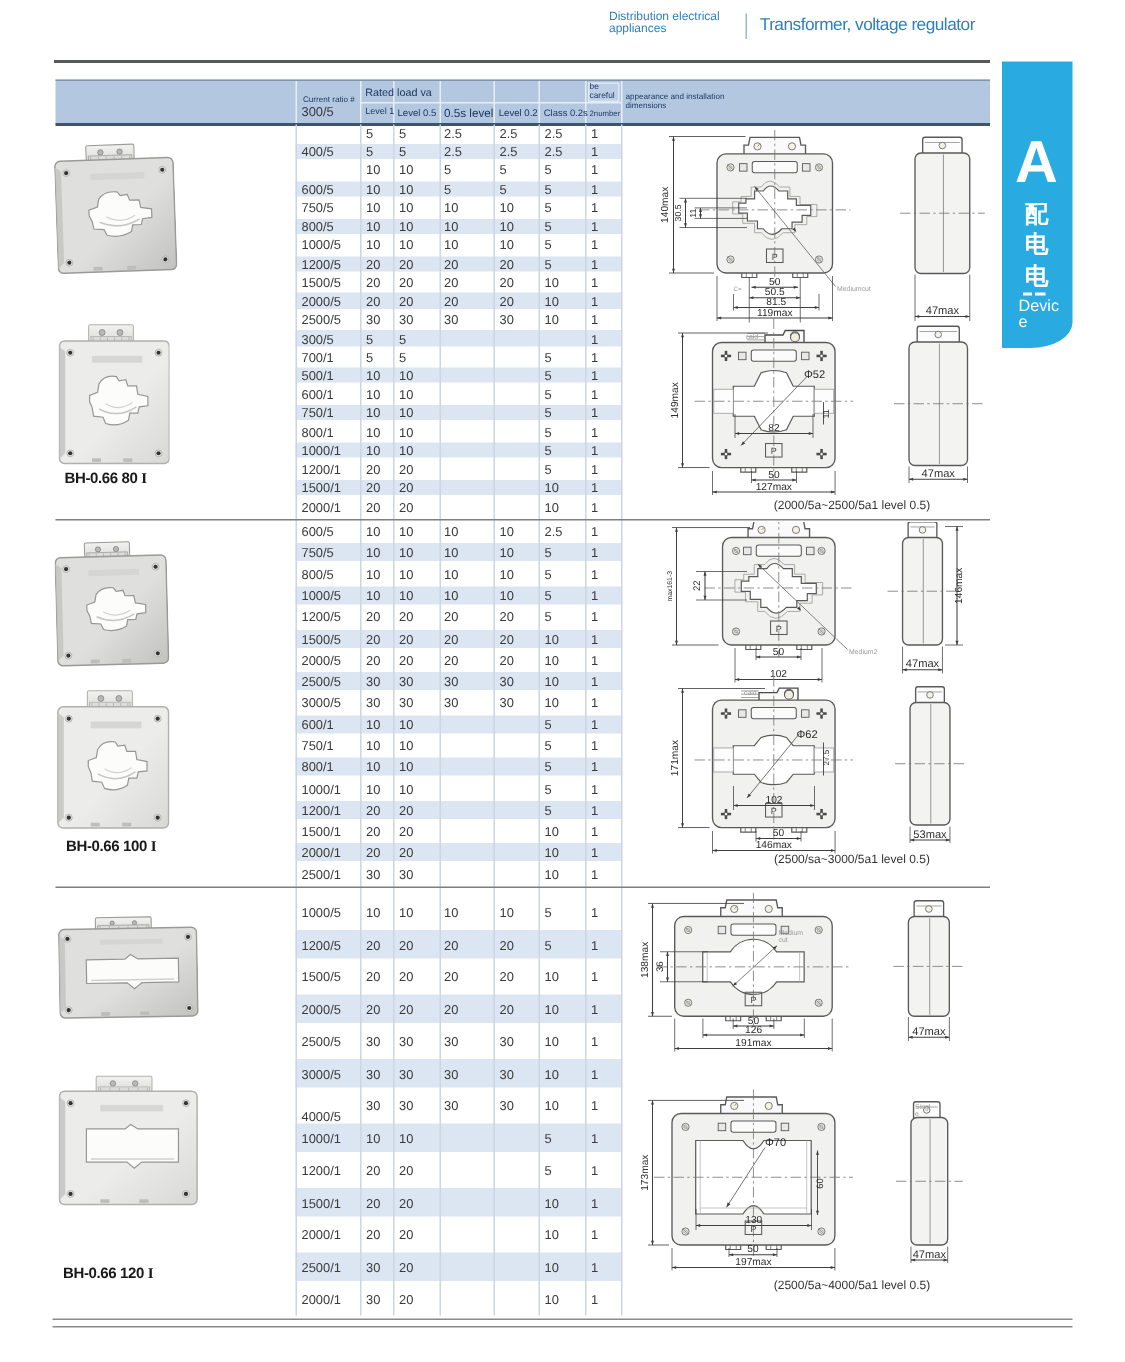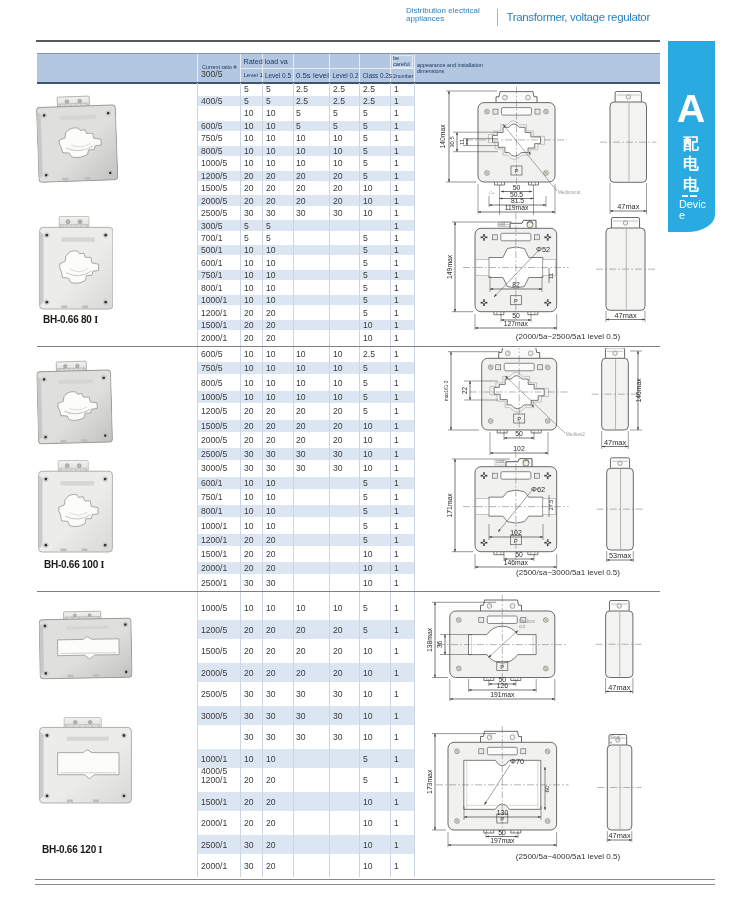--- a/index.html
+++ b/index.html
@@ -340,7 +340,7 @@
 <div class="cv c3" style="top:715.8px">30</div>
 <div class="cv c4" style="top:715.8px">10</div>
 <div class="cv c5" style="top:715.8px">1</div>
-<div class="cv rat" style="top:771px">4000/5</div>
+<div class="cv rat" style="top:744px">4000/5</div>
 <div class="cv c0" style="top:737.2px">30</div>
 <div class="cv c1" style="top:737.2px">30</div>
 <div class="cv c2" style="top:737.2px">30</div>

